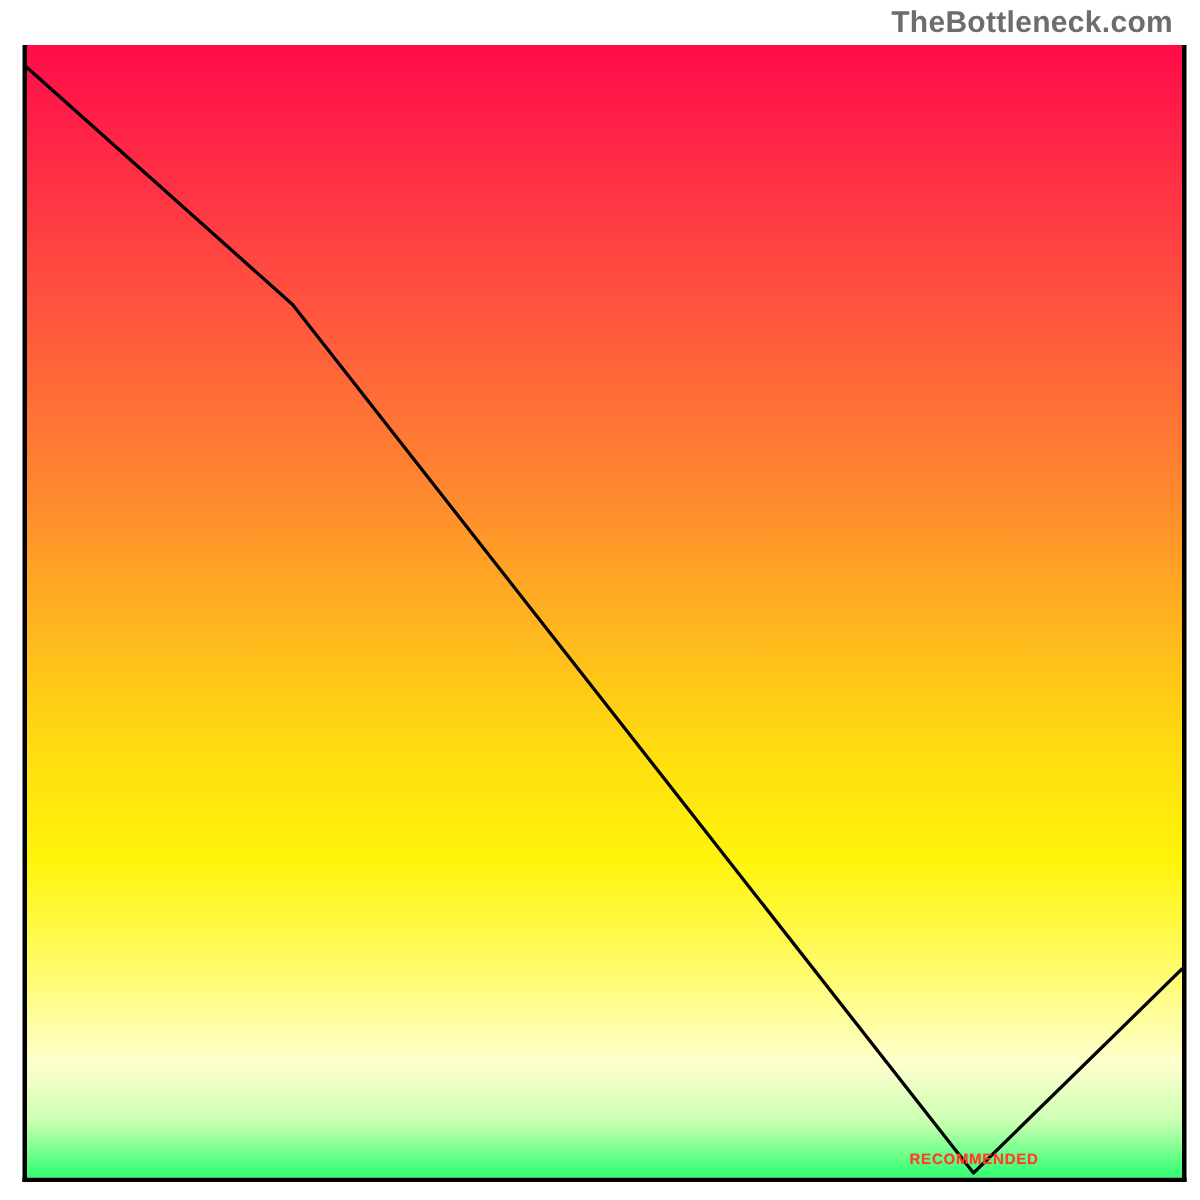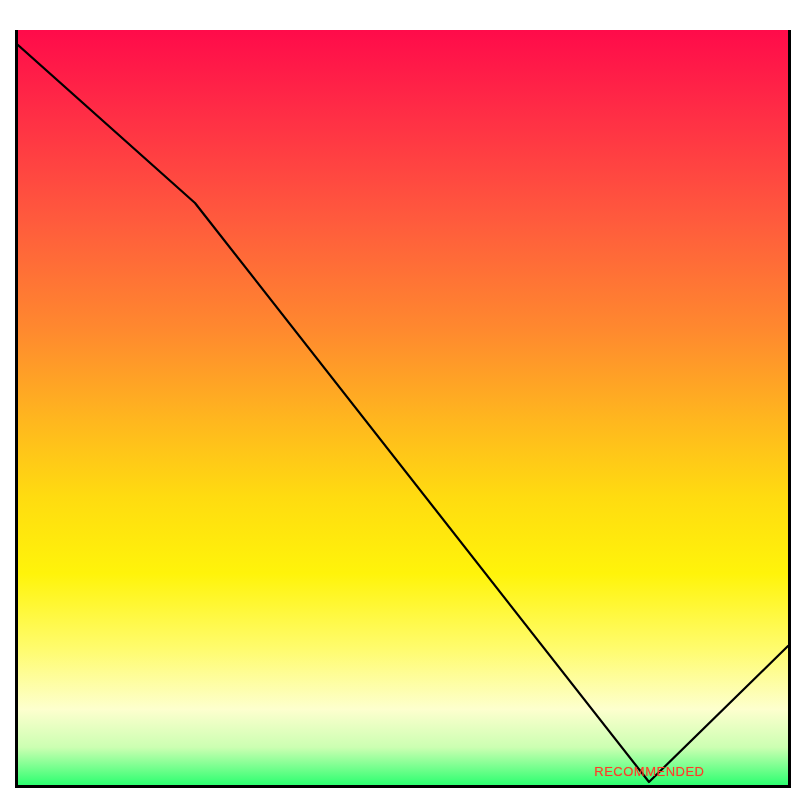--- a/index.html
+++ b/index.html
@@ -82,6 +82,7 @@
 <body>
 
 <div class="container">
+  <div class="attribution">TheBottleneck.com</div>
 
   <div class="plot-area">
     <div class="heat"></div>

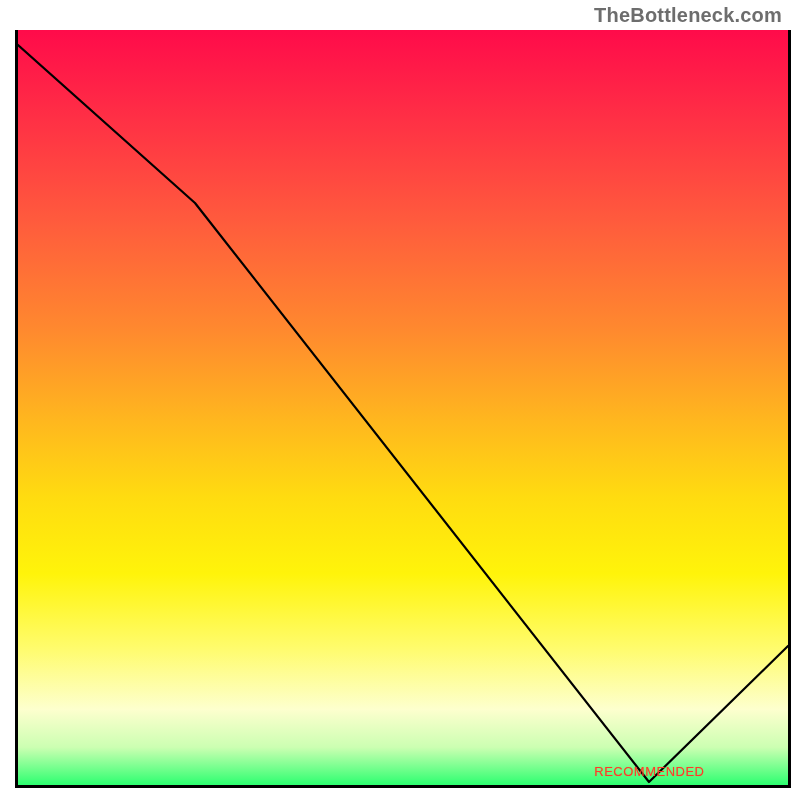--- a/index.html
+++ b/index.html
@@ -70,8 +70,8 @@
   .marker-label {
     position: absolute;
     color: #ff3a2a;
-    font-size: 13px;
-    font-weight: 400;
+    font-size: 10px;
+    font-weight: 700;
     letter-spacing: 0.5px;
     transform: translate(-50%, 0);
     text-shadow: 0 0 1px rgba(255,90,40,0.5);

